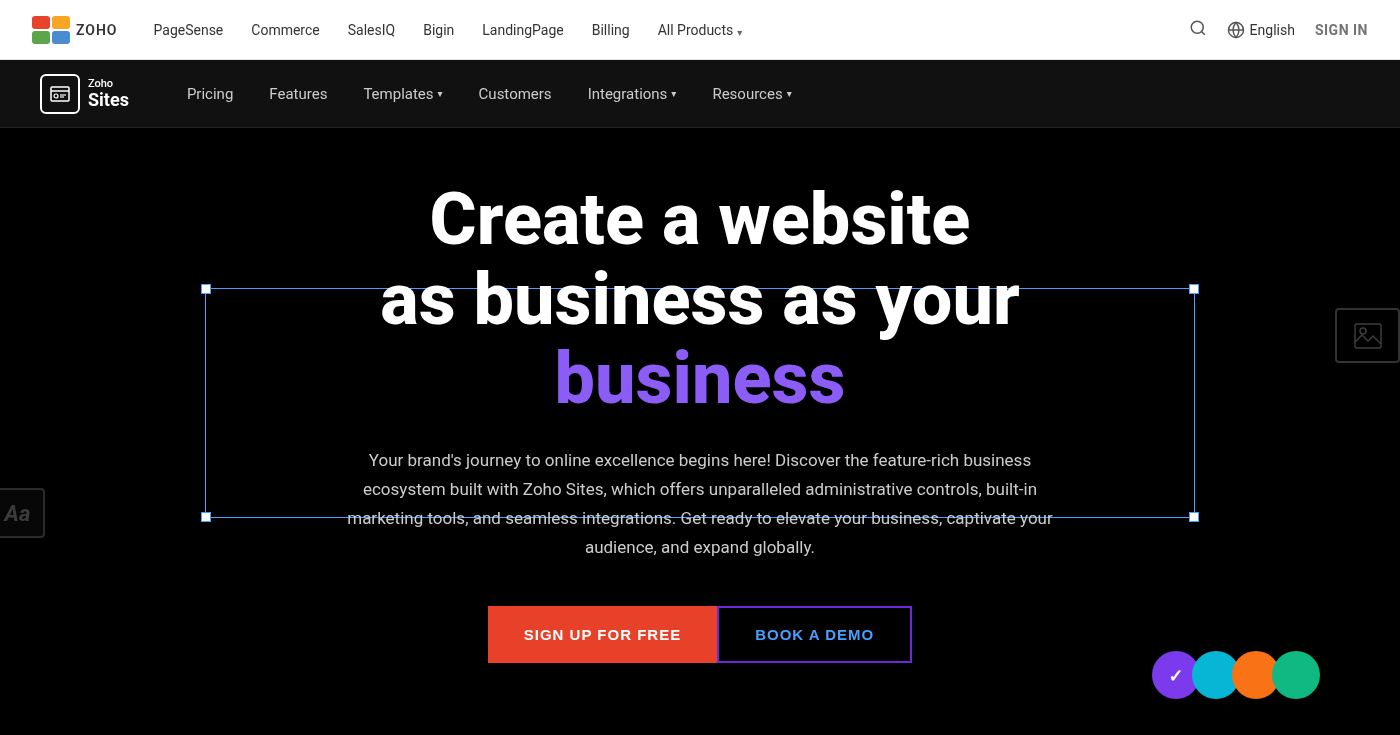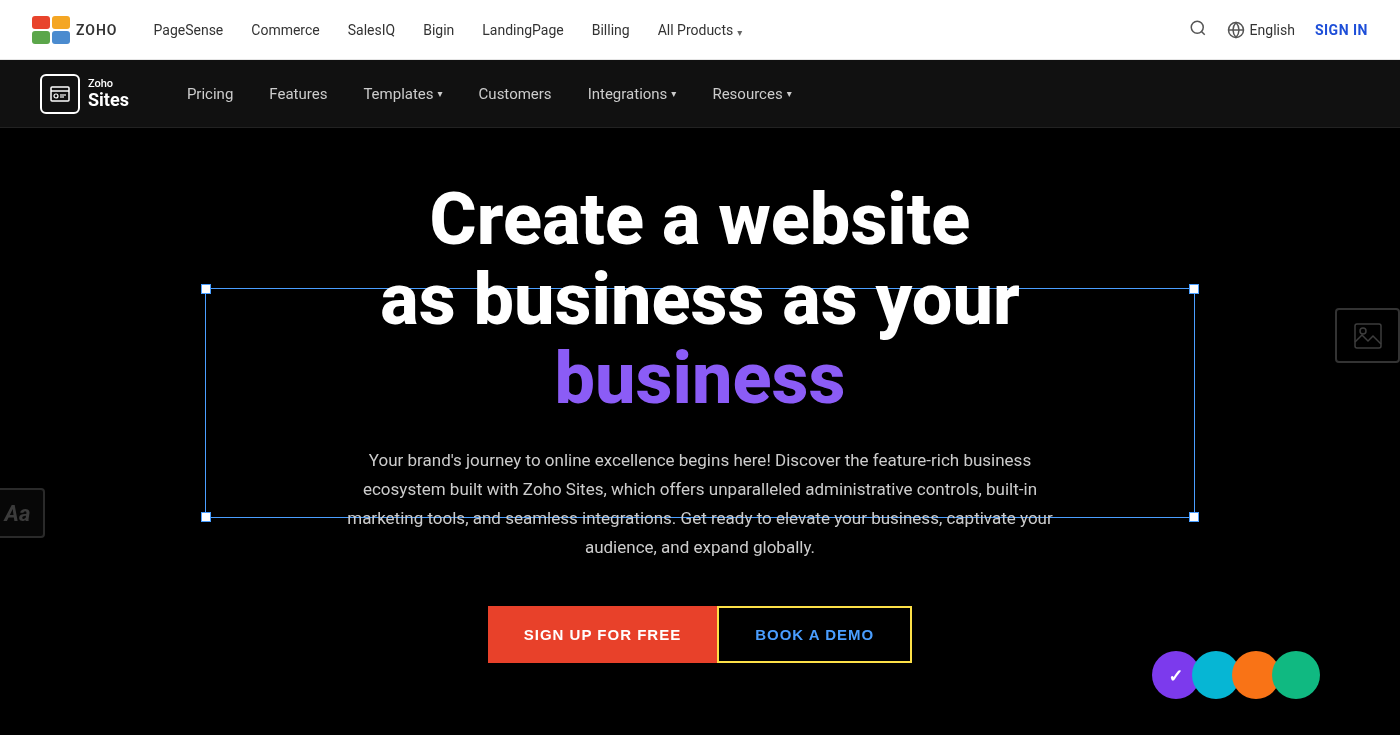--- a/index.html
+++ b/index.html
@@ -79,7 +79,7 @@
     }
     .sign-in-btn {
       font-size: 14px;
-      color: #1d4ed8;
+      color: #737373;
       font-weight: 700;
       cursor: pointer;
       letter-spacing: 0.5px;

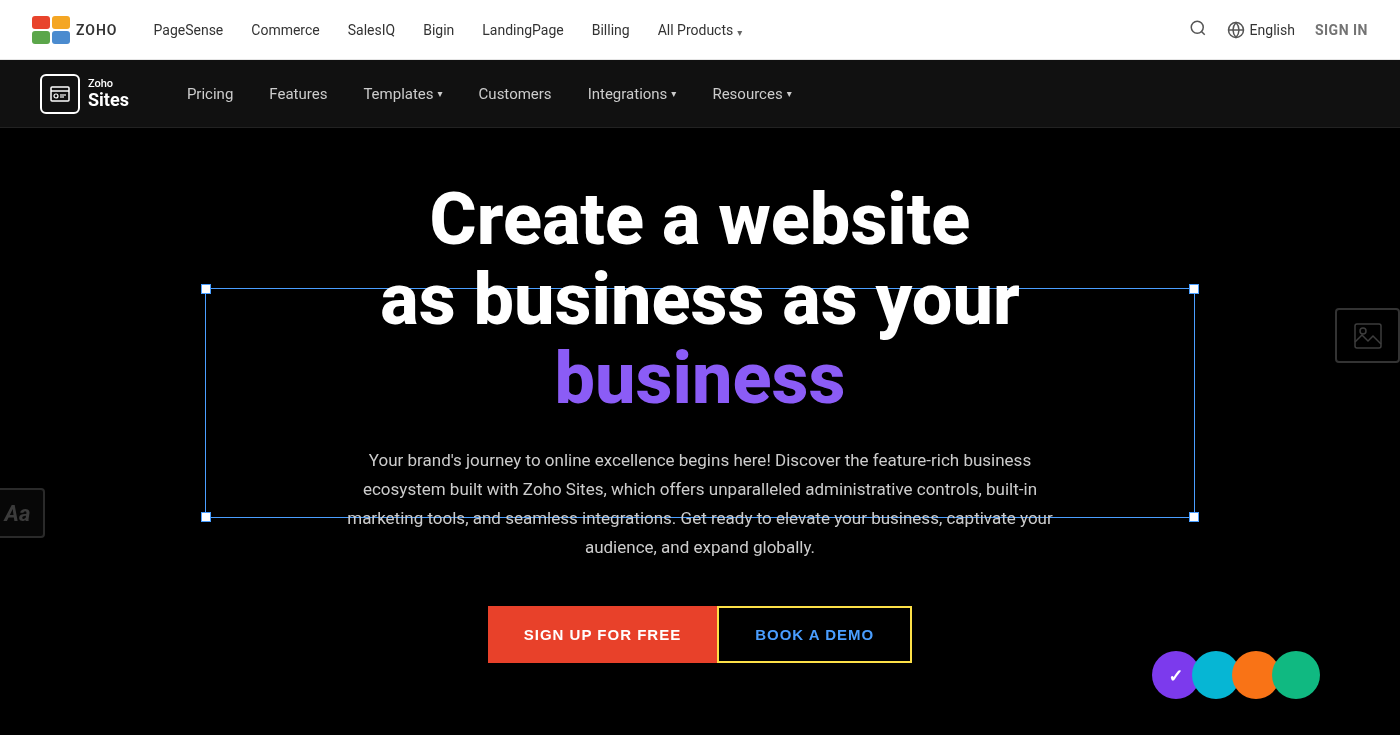--- a/index.html
+++ b/index.html
@@ -248,7 +248,7 @@
       font-size: 15px;
       font-weight: 700;
       padding: 18px 36px;
-      border: 2px solid #fde047;
+      border: 2px solid #6d28d9;
       cursor: pointer;
       letter-spacing: 1px;
       text-transform: uppercase;

